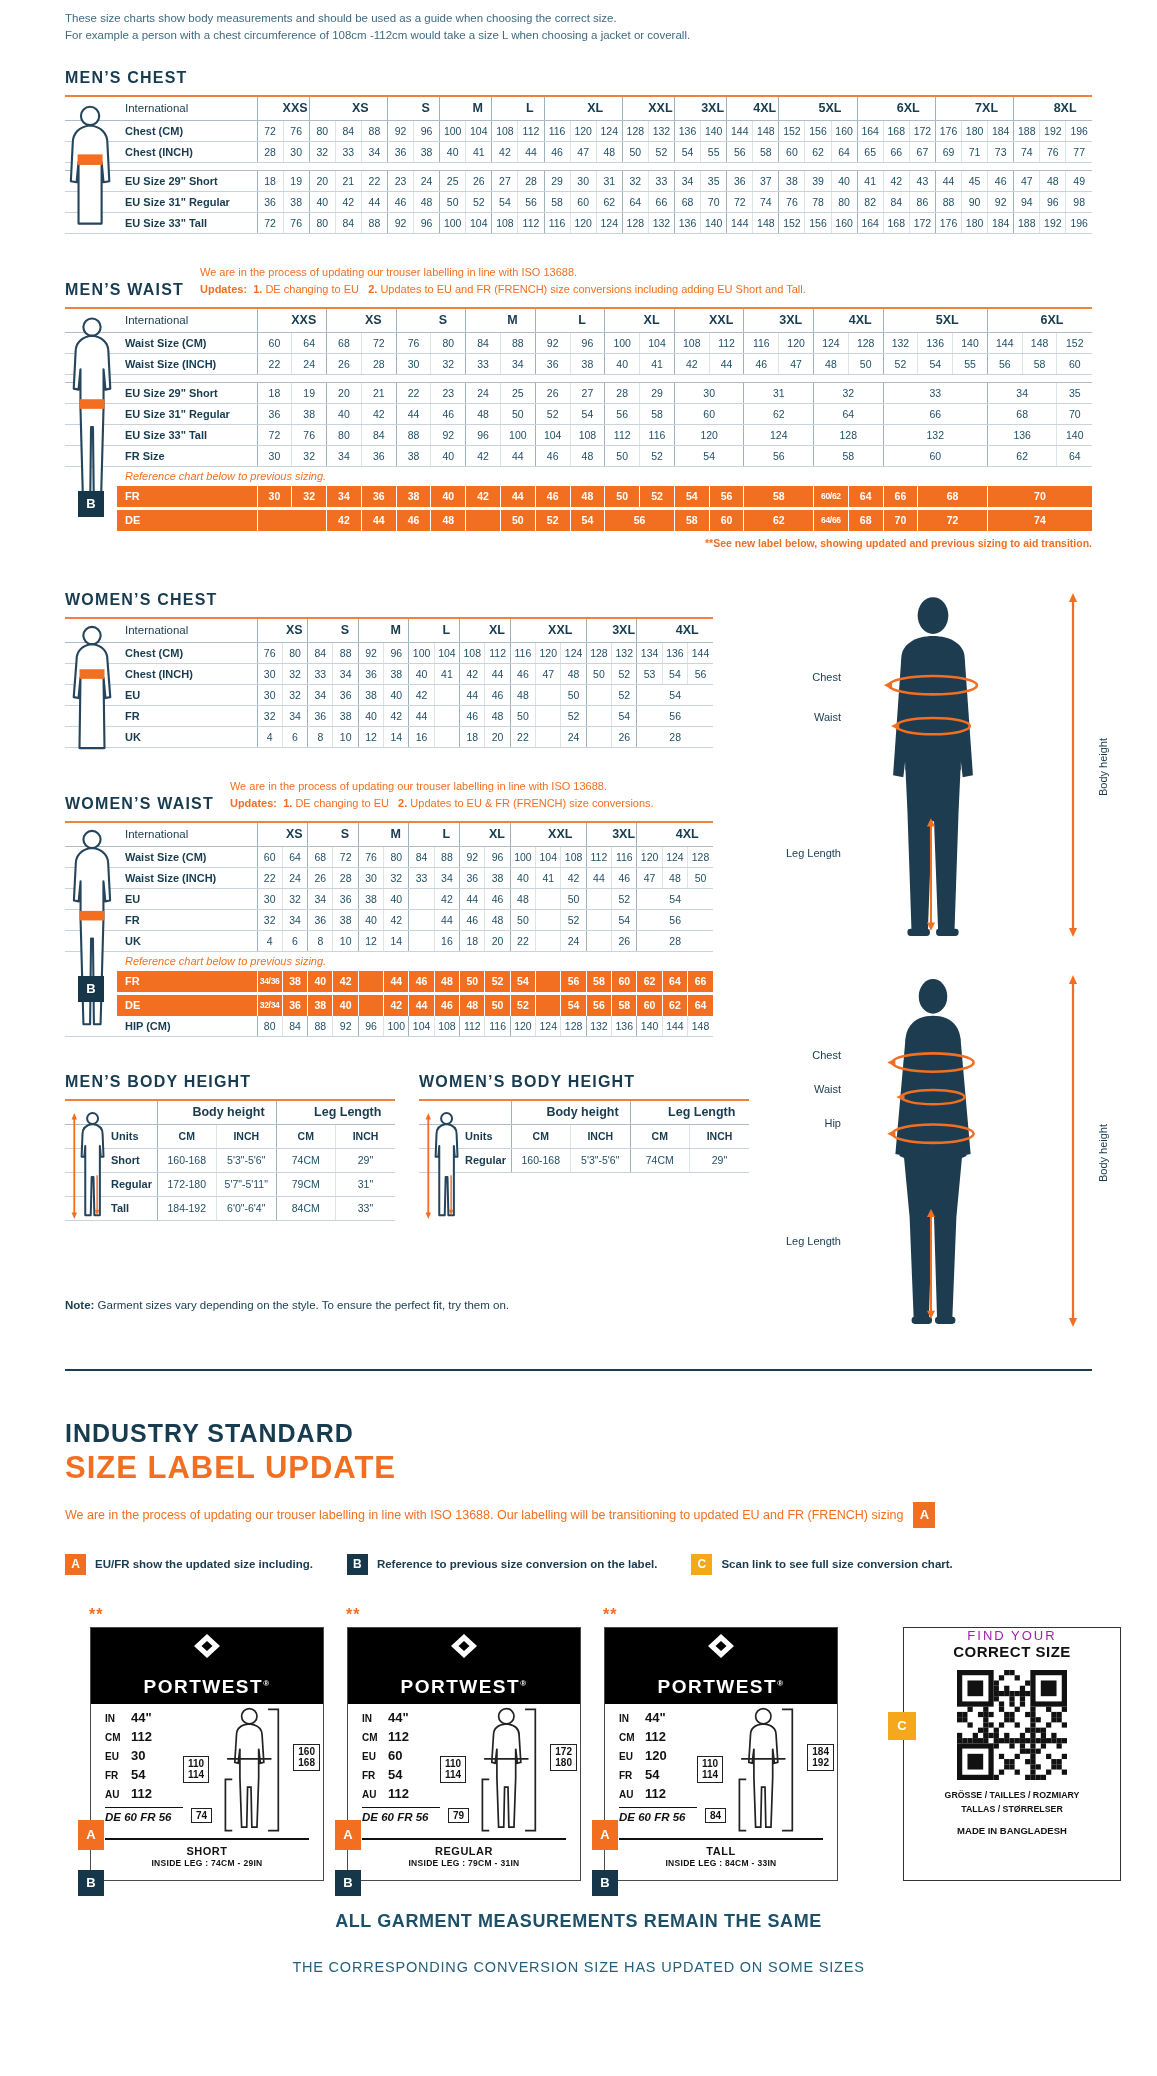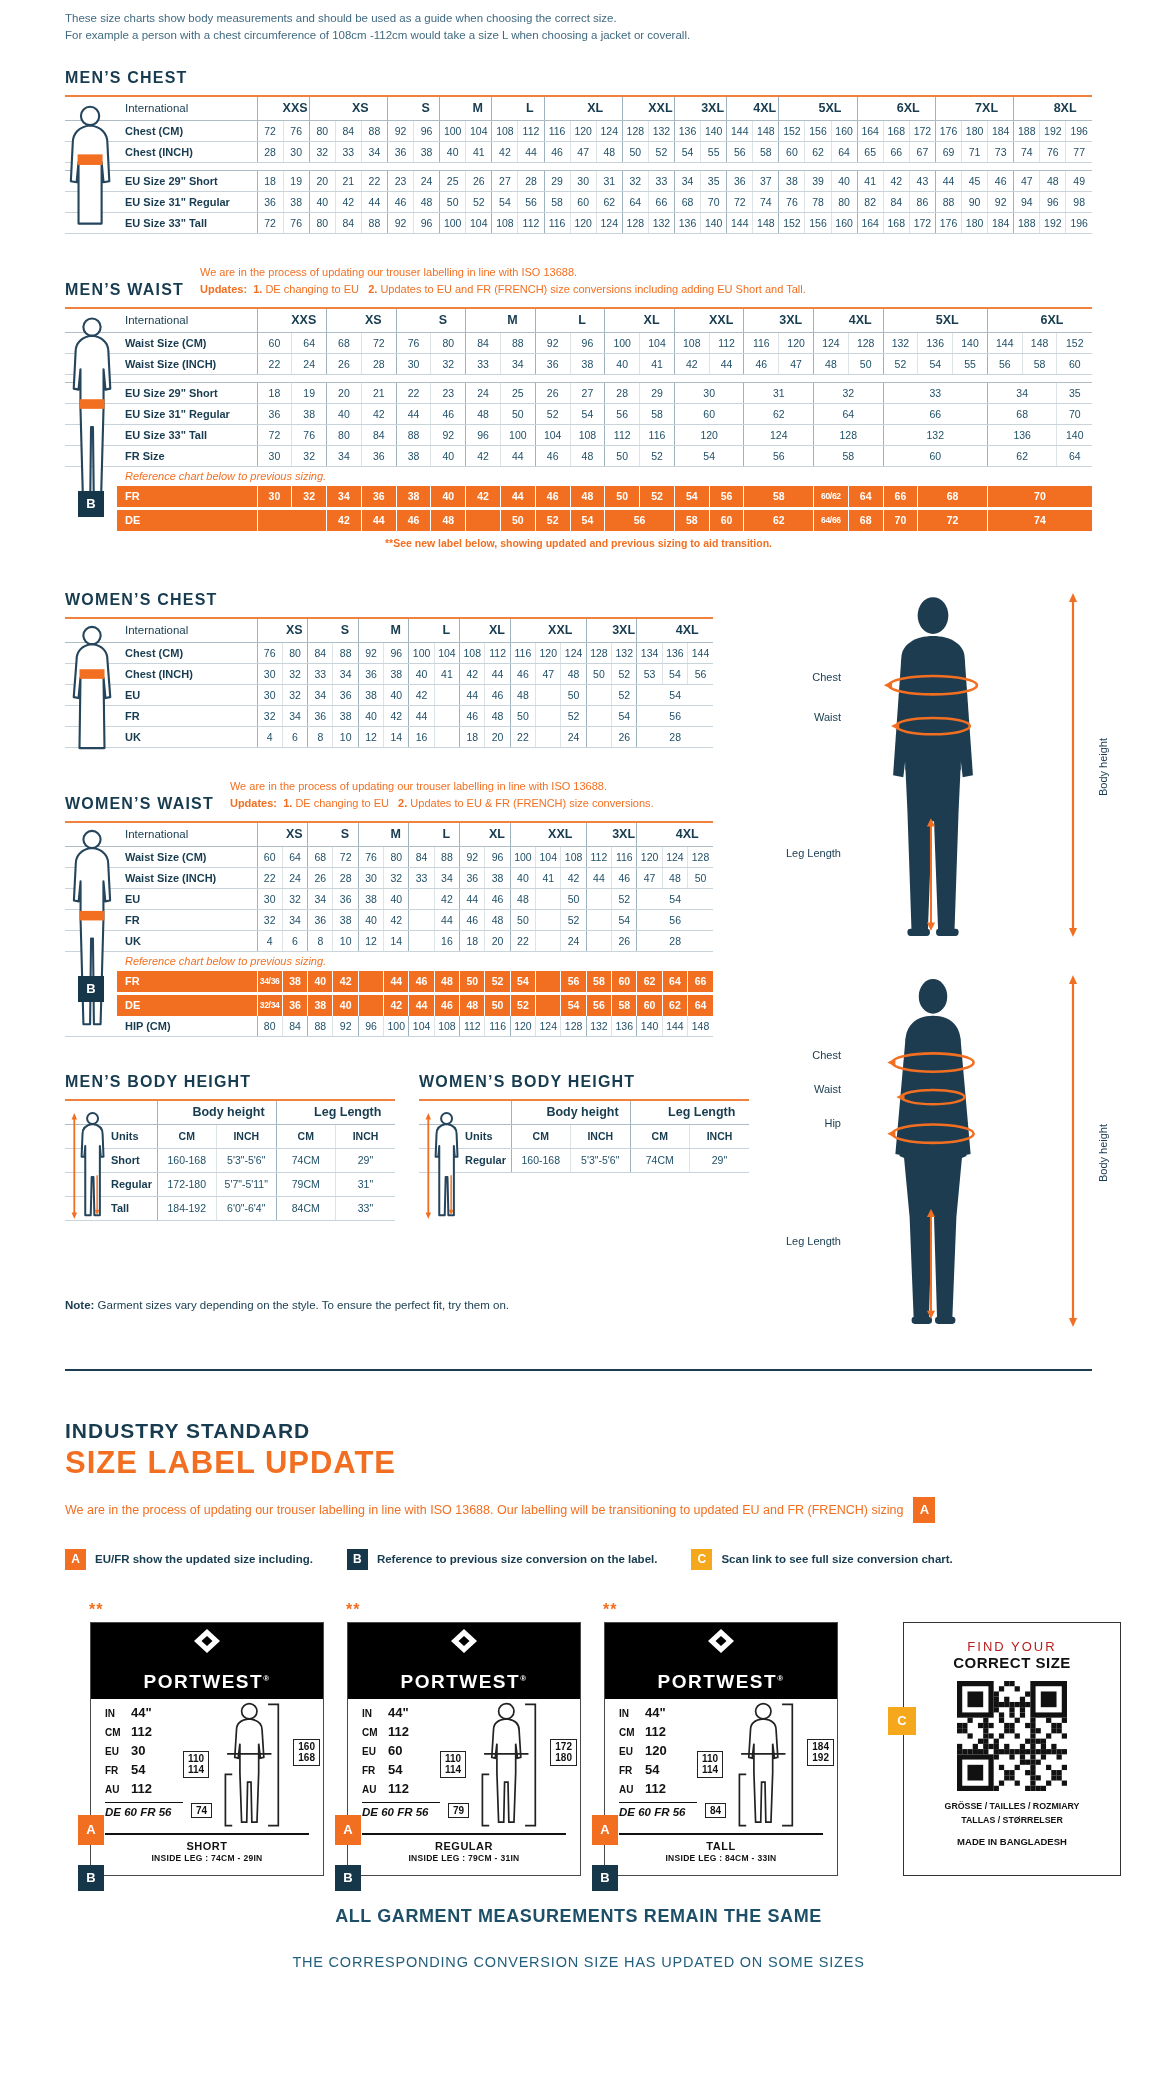--- a/index.html
+++ b/index.html
@@ -34,7 +34,7 @@
   .sz.bh tr.units td{font-weight:700;color:#173b4f;}
   .tfig{position:absolute;left:2px;top:8px;z-index:2;}
   .bbadge{position:absolute;width:26px;height:26px;background:#16374a;color:#fff;font-weight:700;font-size:13px;display:flex;align-items:center;justify-content:center;z-index:3;}
-  .seenote{text-align:center;color:#f26f21;font-size:10.5px;margin-top:6px;font-weight:600;}
+  .seenote{text-align:right;color:#f26f21;font-size:10.5px;margin-top:6px;font-weight:600;}
   
   .cols{display:flex;margin-top:42px;}
   .col-left{width:712px;}

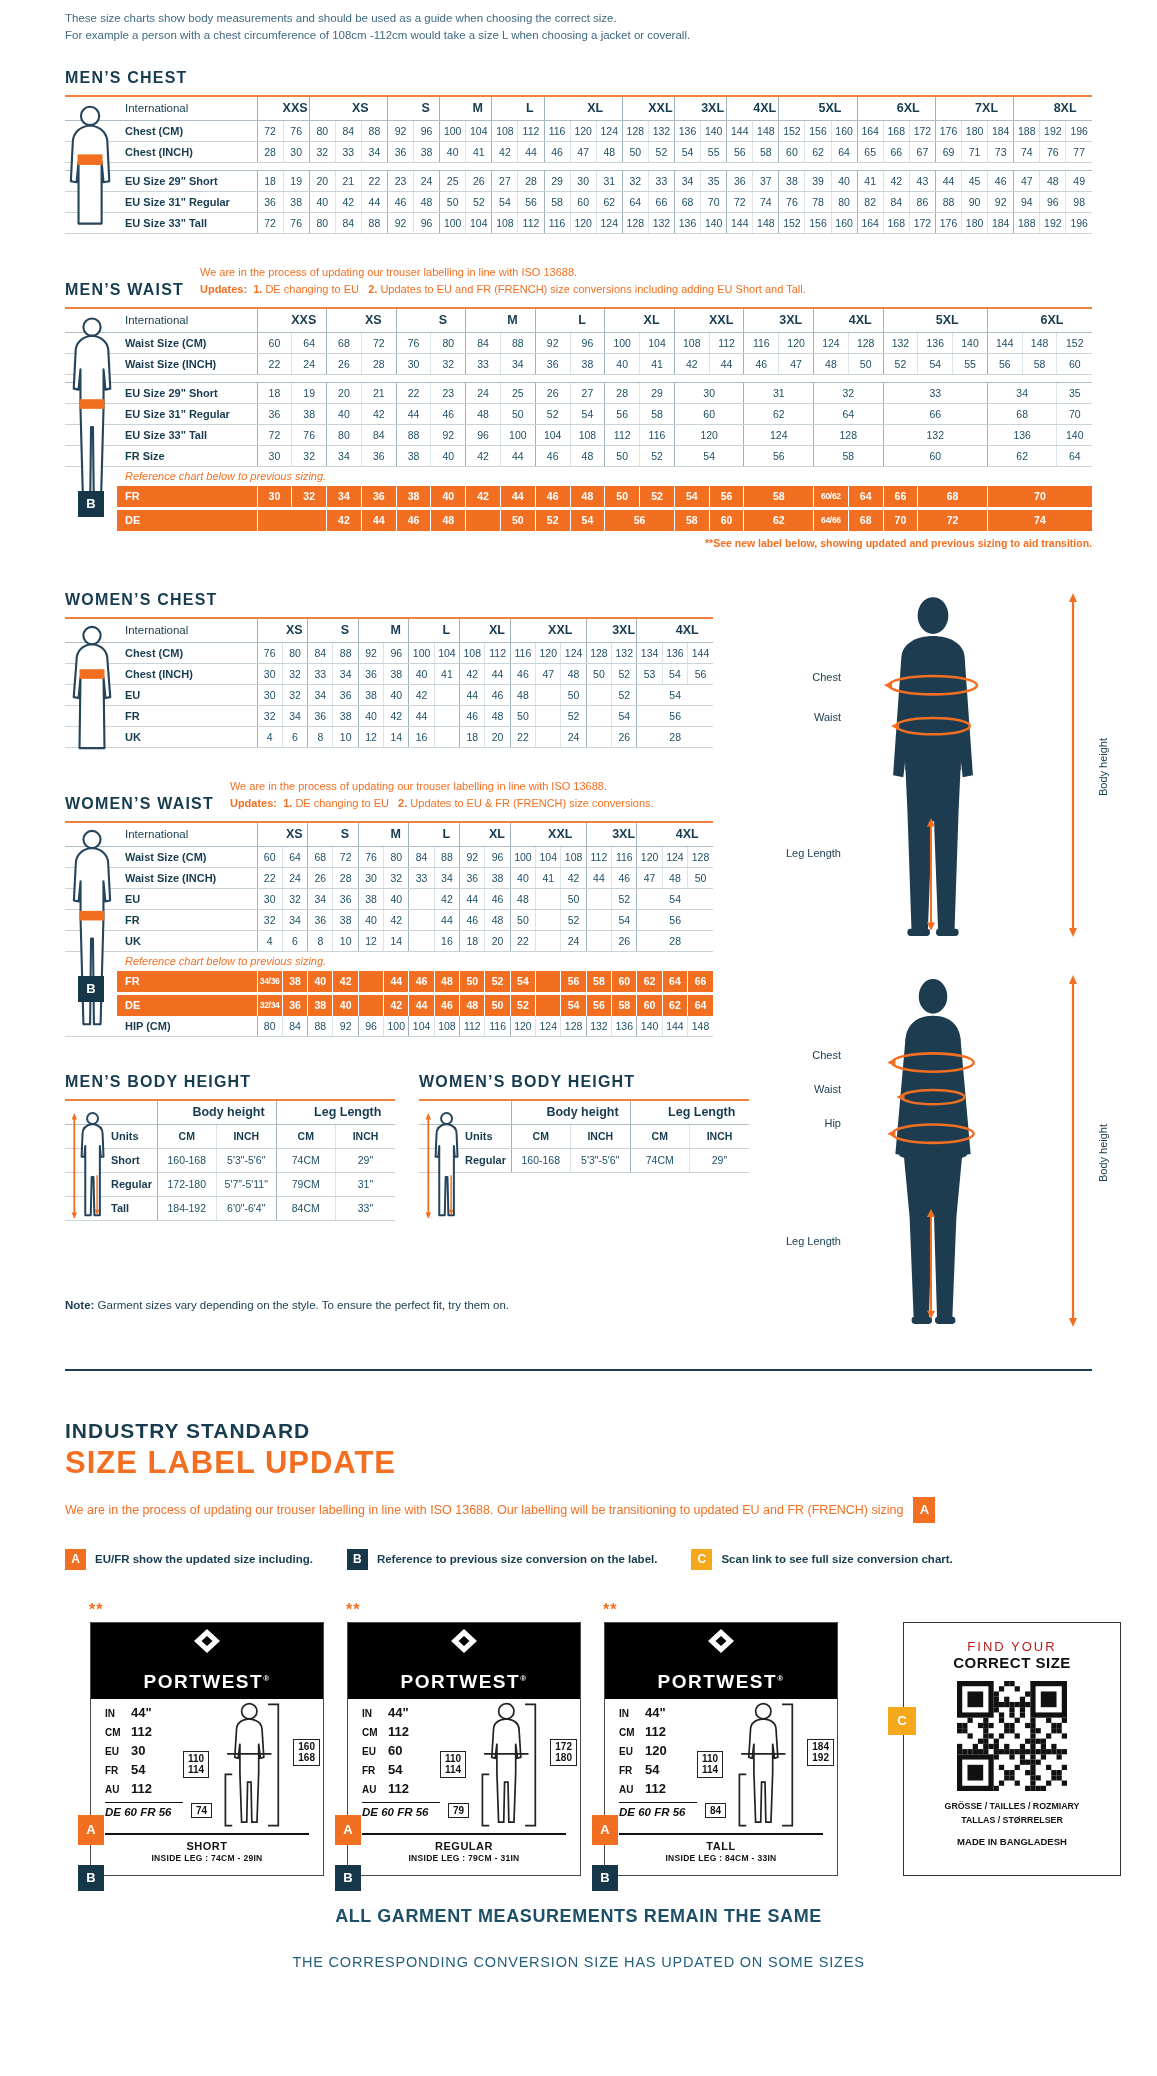--- a/index.html
+++ b/index.html
@@ -51,7 +51,7 @@
   .vtext{position:absolute;right:0;top:50%;transform:translateY(-50%) rotate(180deg);writing-mode:vertical-rl;font-size:11px;color:#173b4f;}
   
   .divider{margin-top:36px;border-top:2.5px solid #1d3e52;}
-  .ind-t1{margin-top:48px;font-size:21px;font-weight:800;letter-spacing:1px;color:#173b4f;}
+  .ind-t1{margin-top:48px;font-size:25px;font-weight:800;letter-spacing:1px;color:#173b4f;}
   .ind-t2{margin-top:2px;font-size:31px;font-weight:800;letter-spacing:1px;color:#f26f21;}
   .ind-note{margin-top:16px;font-size:12.5px;color:#f26f21;font-weight:500;display:flex;align-items:center;}
   .inline-badge{display:inline-flex;width:22px;height:26px;background:#f26f21;color:#fff;font-weight:700;font-size:13px;align-items:center;justify-content:center;margin-left:10px;}

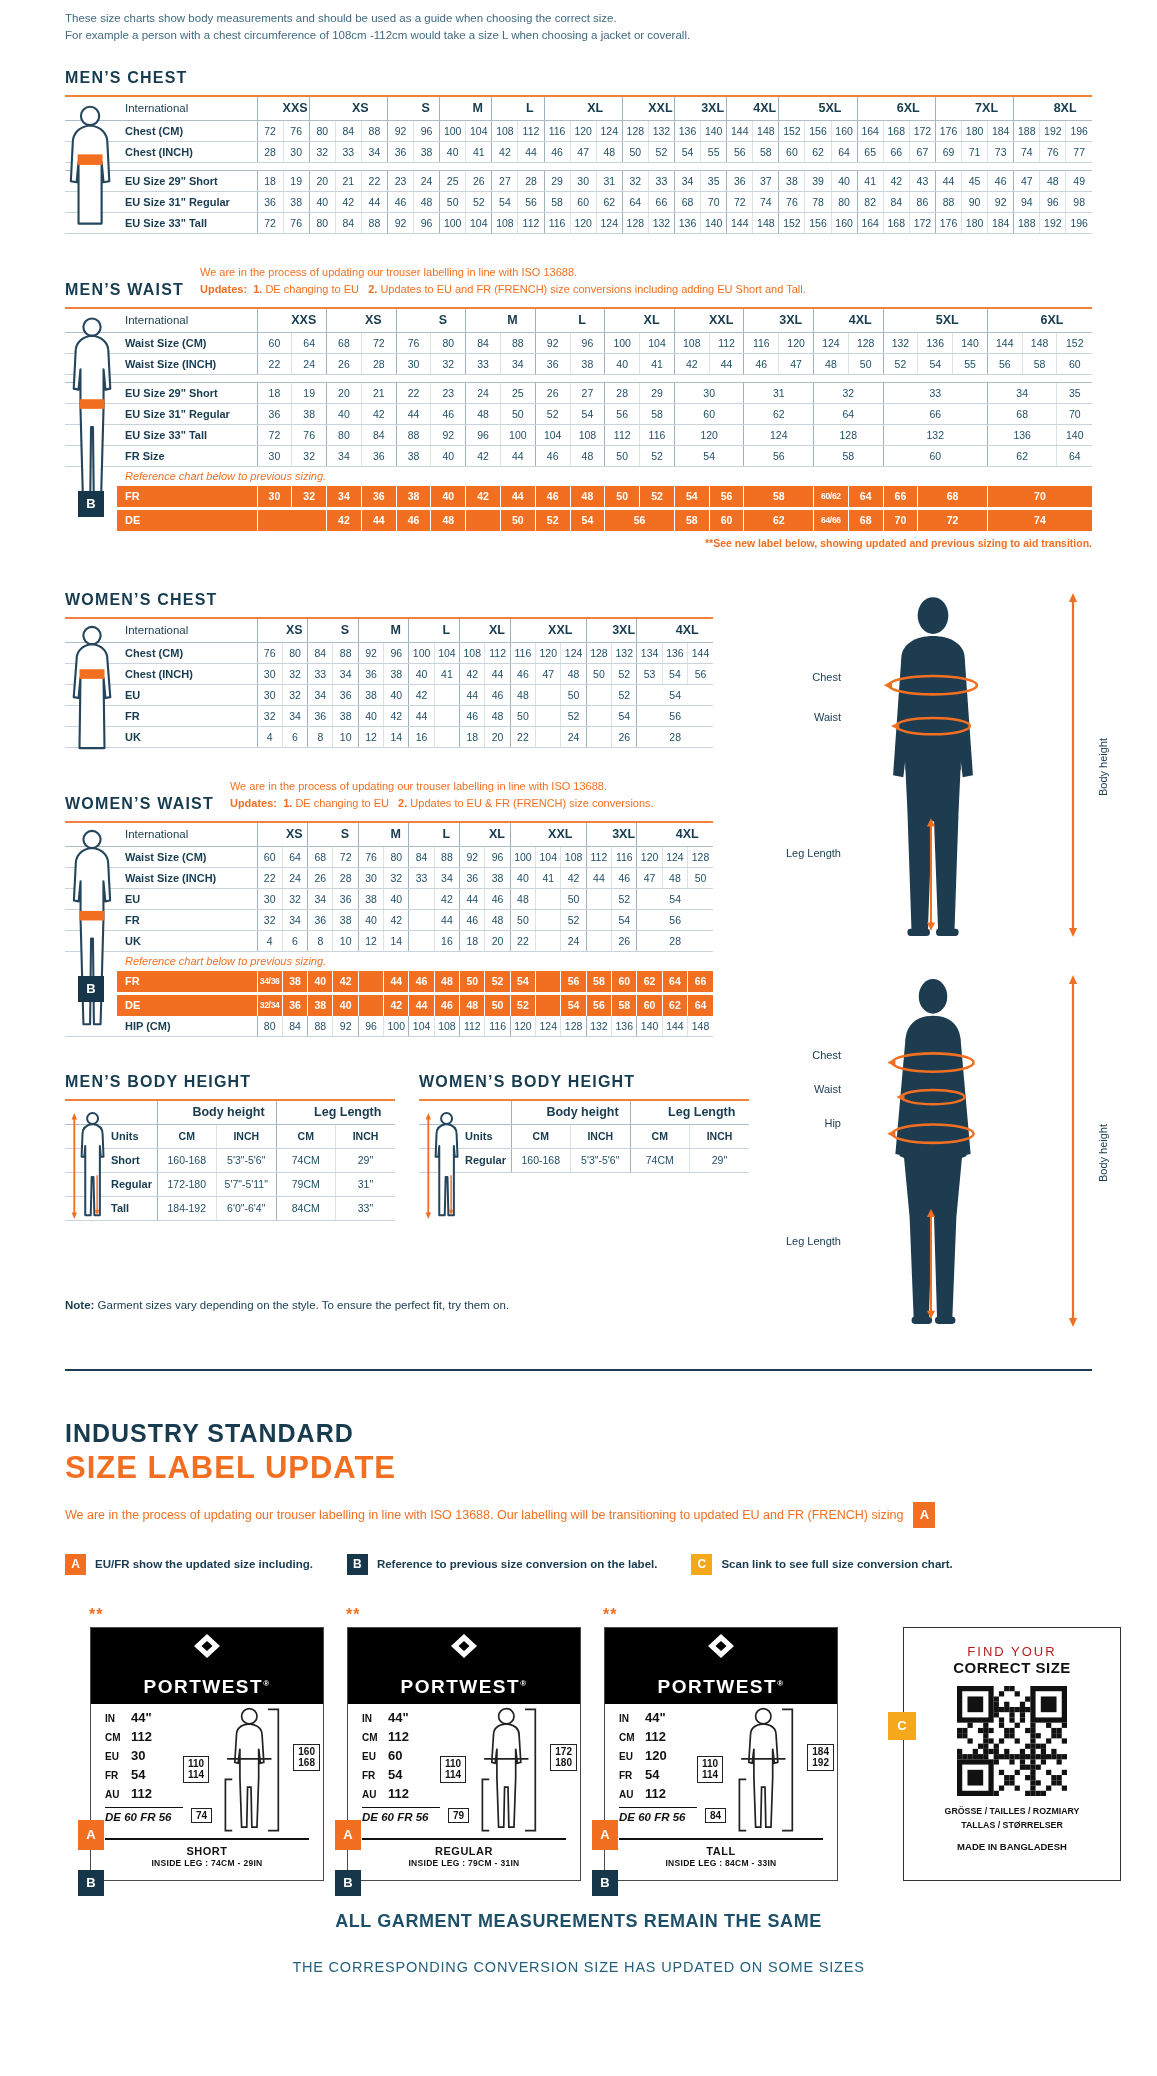--- a/index.html
+++ b/index.html
@@ -85,7 +85,7 @@
   .abadge{position:absolute;left:-13px;top:116px;width:26px;height:30px;background:#f26f21;color:#fff;font-weight:700;font-size:13px;display:flex;align-items:center;justify-content:center;}
   .bbadge2{position:absolute;left:-13px;top:166px;width:26px;height:26px;background:#16374a;color:#fff;font-weight:700;font-size:13px;display:flex;align-items:center;justify-content:center;}
   .qrcard{position:relative;width:216px;height:252px;border:1.5px solid #333;background:#fff;margin-left:42px;text-align:center;flex:0 0 auto;}
-  .qr1{margin-top:16px;font-size:13px;letter-spacing:2px;color:#b91c1c;}
+  .qr1{font-size:13px;letter-spacing:2px;color:#a21caf;}
   .qr2{font-size:15px;font-weight:800;color:#111;letter-spacing:.5px;}
   .qrbox{margin:10px auto 8px auto;width:110px;height:110px;}
   .qlangs{font-size:8.8px;font-weight:700;color:#111;line-height:1.6;}

